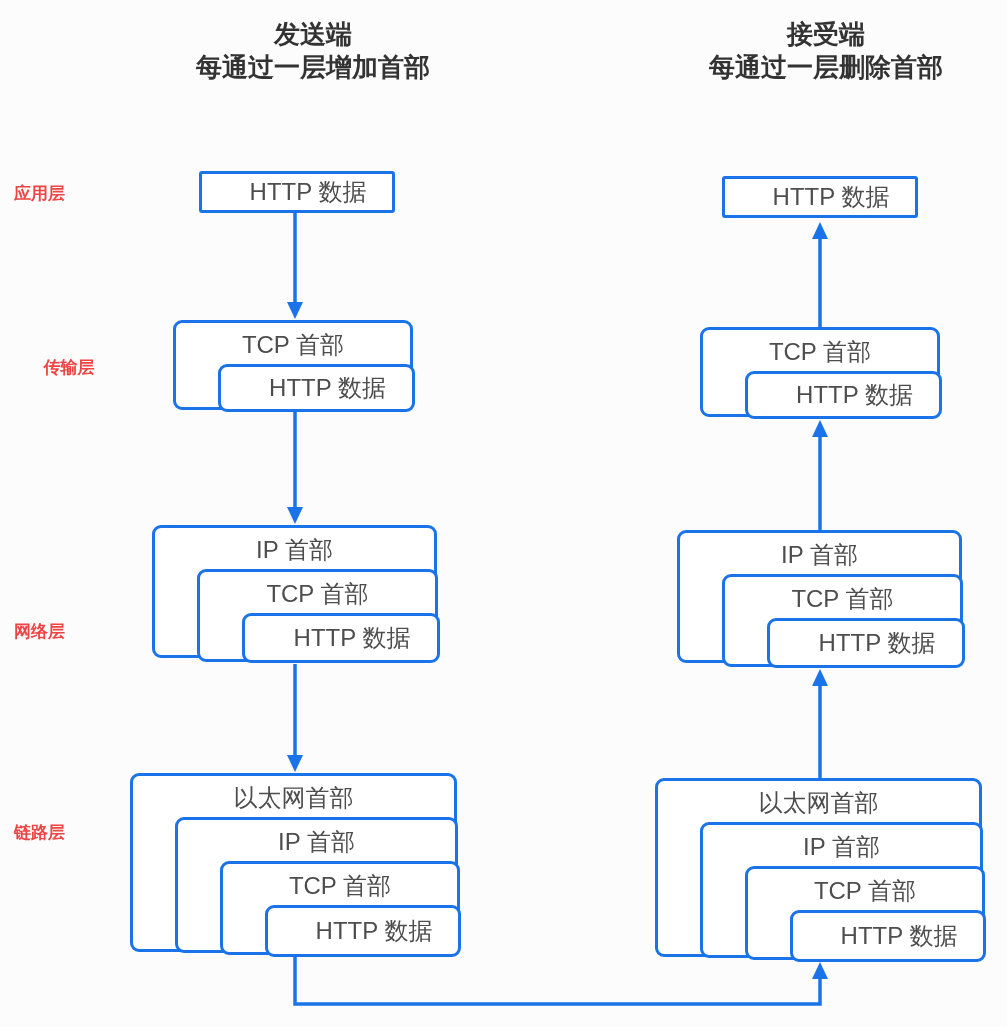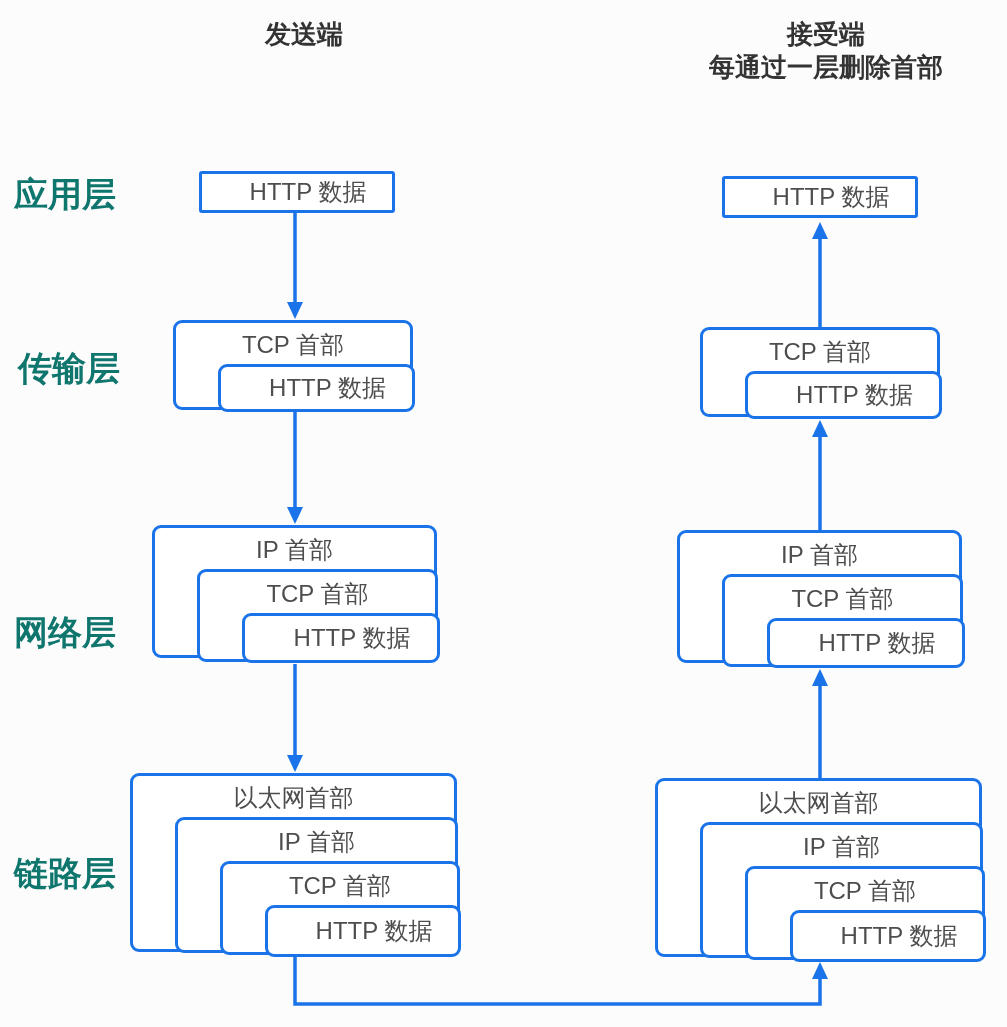--- a/index.html
+++ b/index.html
@@ -84,7 +84,7 @@
     <path d="M295,952 L295,1004 L820,1004 L820,966" stroke="#1a73e8" stroke-width="3.5" fill="none" stroke-linejoin="miter" marker-end="url(#ah)"></path>
   </svg>
 
-  <div class="hdr" style="left:94px;top:18px;width:420px;">
+  <div class="hdr" style="left:103px;top:18px;width:420px;">
     <div>发送端</div>
   </div>
   <div class="hdr" style="left:616px;top:18px;width:420px;">

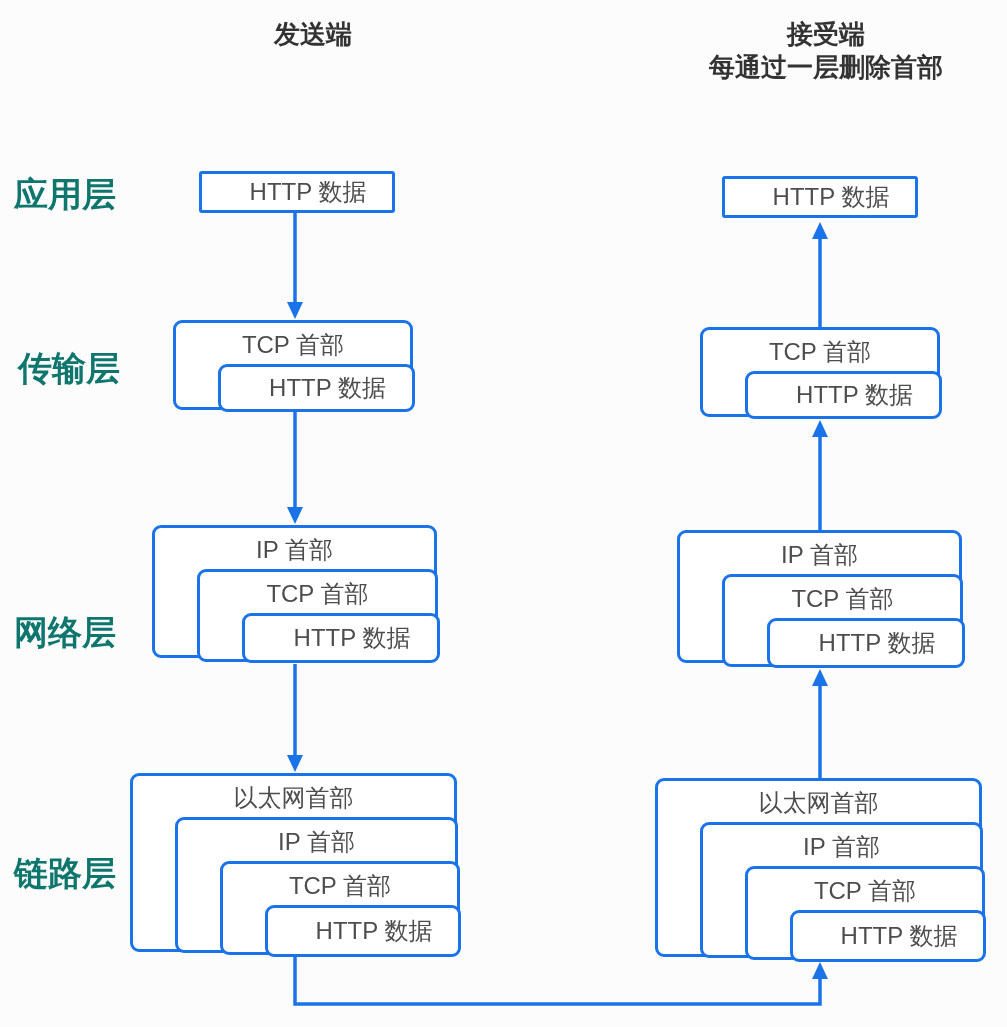--- a/index.html
+++ b/index.html
@@ -86,6 +86,7 @@
 
   <div class="hdr" style="left:103px;top:18px;width:420px;">
     <div>发送端</div>
+    <div>每通过一层增加首部</div>
   </div>
   <div class="hdr" style="left:616px;top:18px;width:420px;">
     <div>接受端</div>

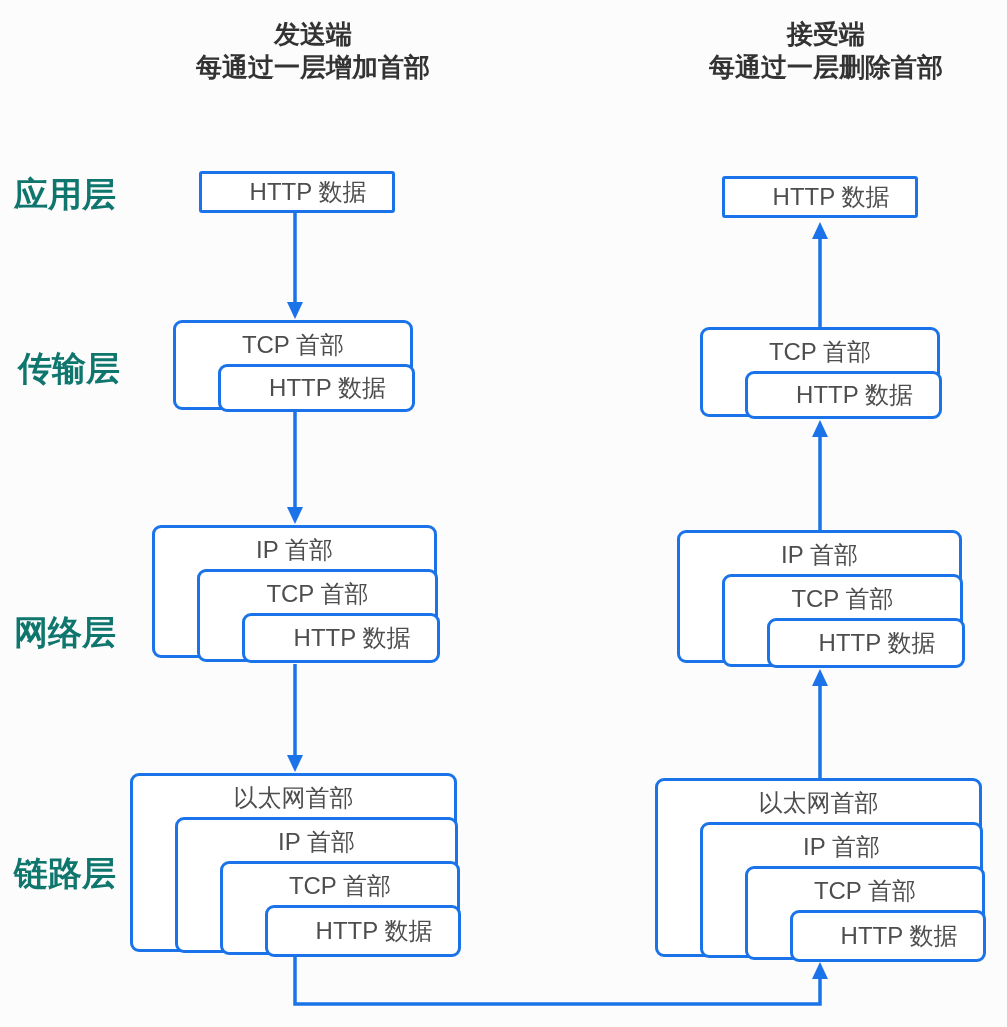--- a/index.html
+++ b/index.html
@@ -26,9 +26,9 @@
     position:absolute;
     left:14px;
     width:110px;
-    color:#0f766e;
+    color:#ef4444;
     font-weight:bold;
-    font-size:34px;
+    font-size:17px;
     line-height:32px;
   }
   .box{

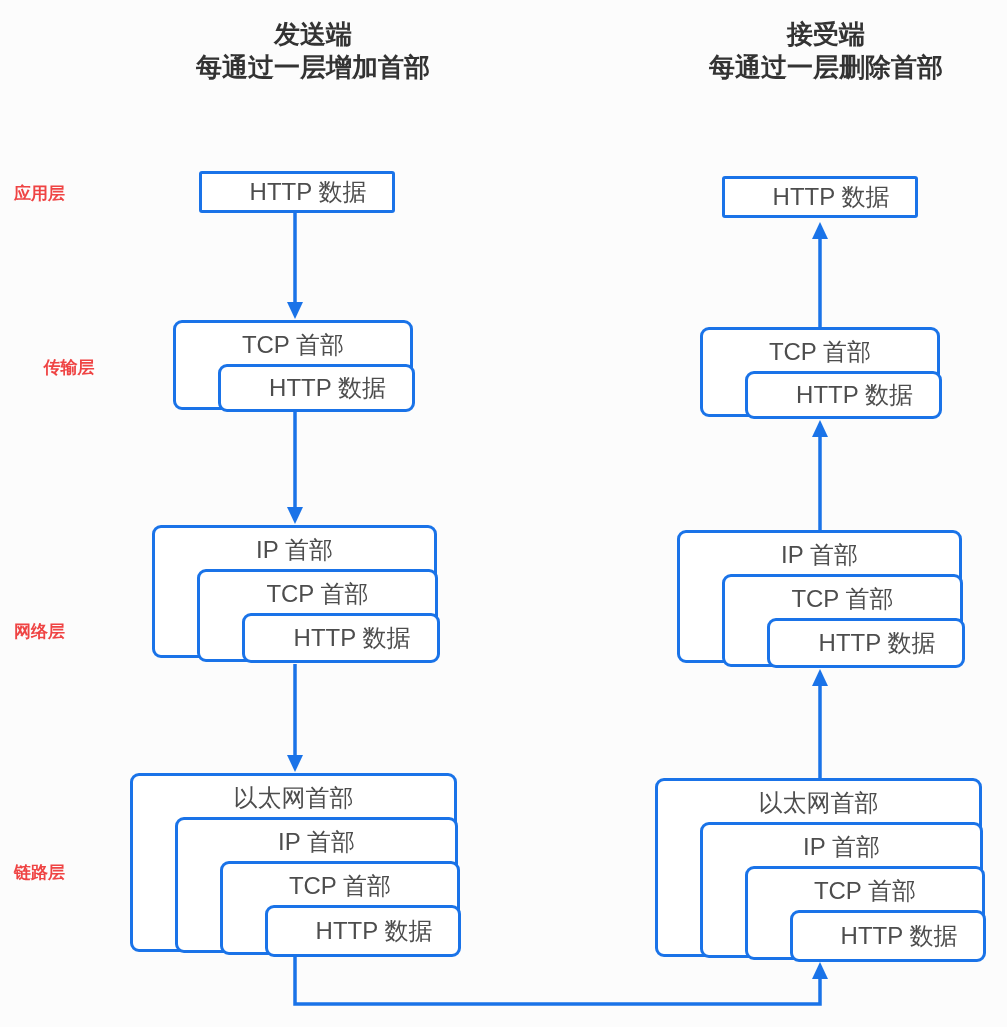--- a/index.html
+++ b/index.html
@@ -96,7 +96,7 @@
   <div class="layer-label" style="top:178px;">应用层</div>
   <div class="layer-label" style="top:352px;text-align:center;">传输层</div>
   <div class="layer-label" style="top:616px;">网络层</div>
-  <div class="layer-label" style="top:857px;">链路层</div>
+  <div class="layer-label" style="top:817px;">链路层</div>
 
   <div class="box sharp center" style="left:199px;top:171px;width:196px;height:42px;">
     <span>HTTP 数据</span>

